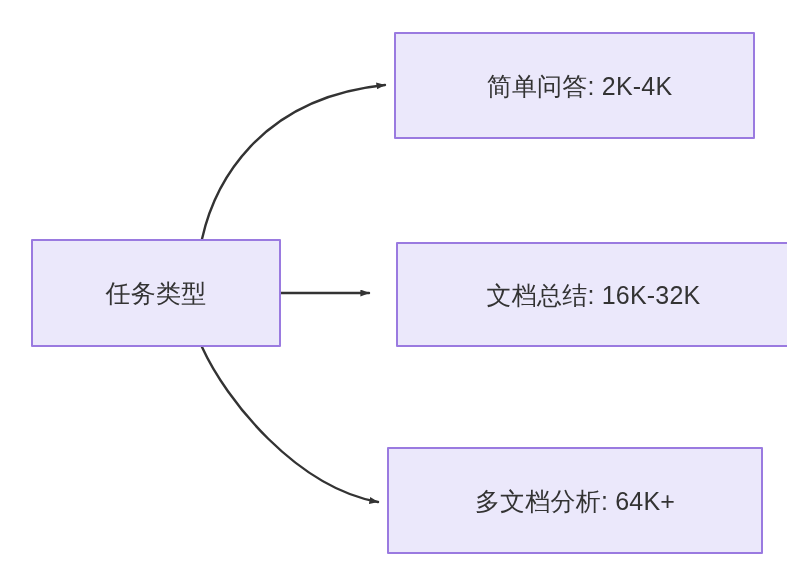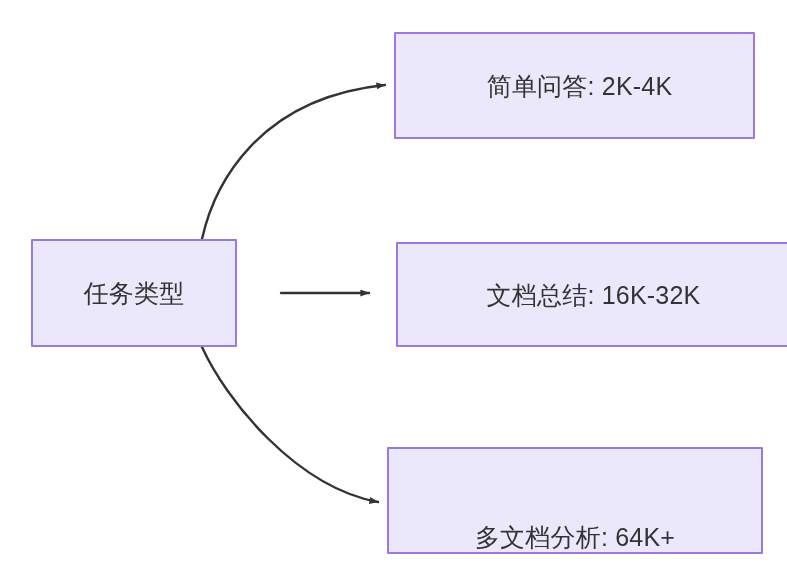--- a/index.html
+++ b/index.html
@@ -47,7 +47,7 @@
   #node-root {
     left: 31px;
     top: 239px;
-    width: 206px;
+    width: 250px;
     height: 108px;
   }
   #node-simple-qa {

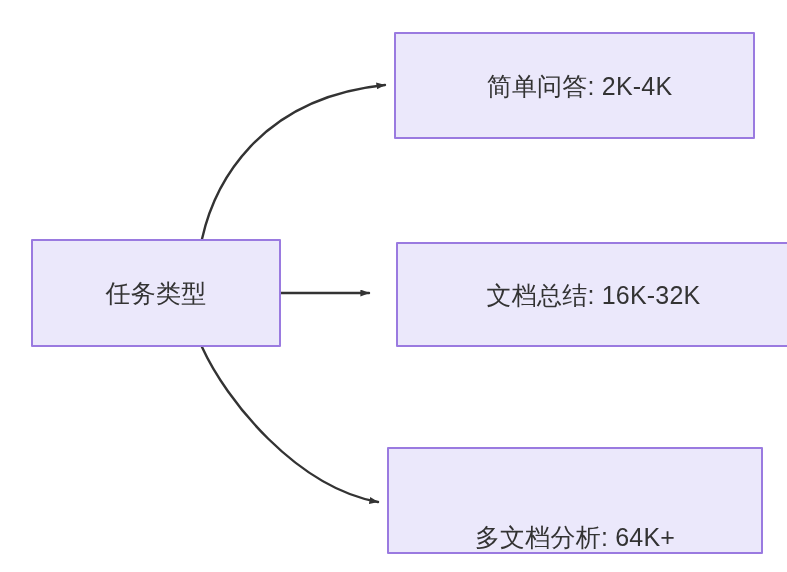--- a/index.html
+++ b/index.html
@@ -68,7 +68,6 @@
     top: 447px;
     width: 376px;
     height: 107px;
-    align-items: flex-end;
   }
 </style>
 </head>

